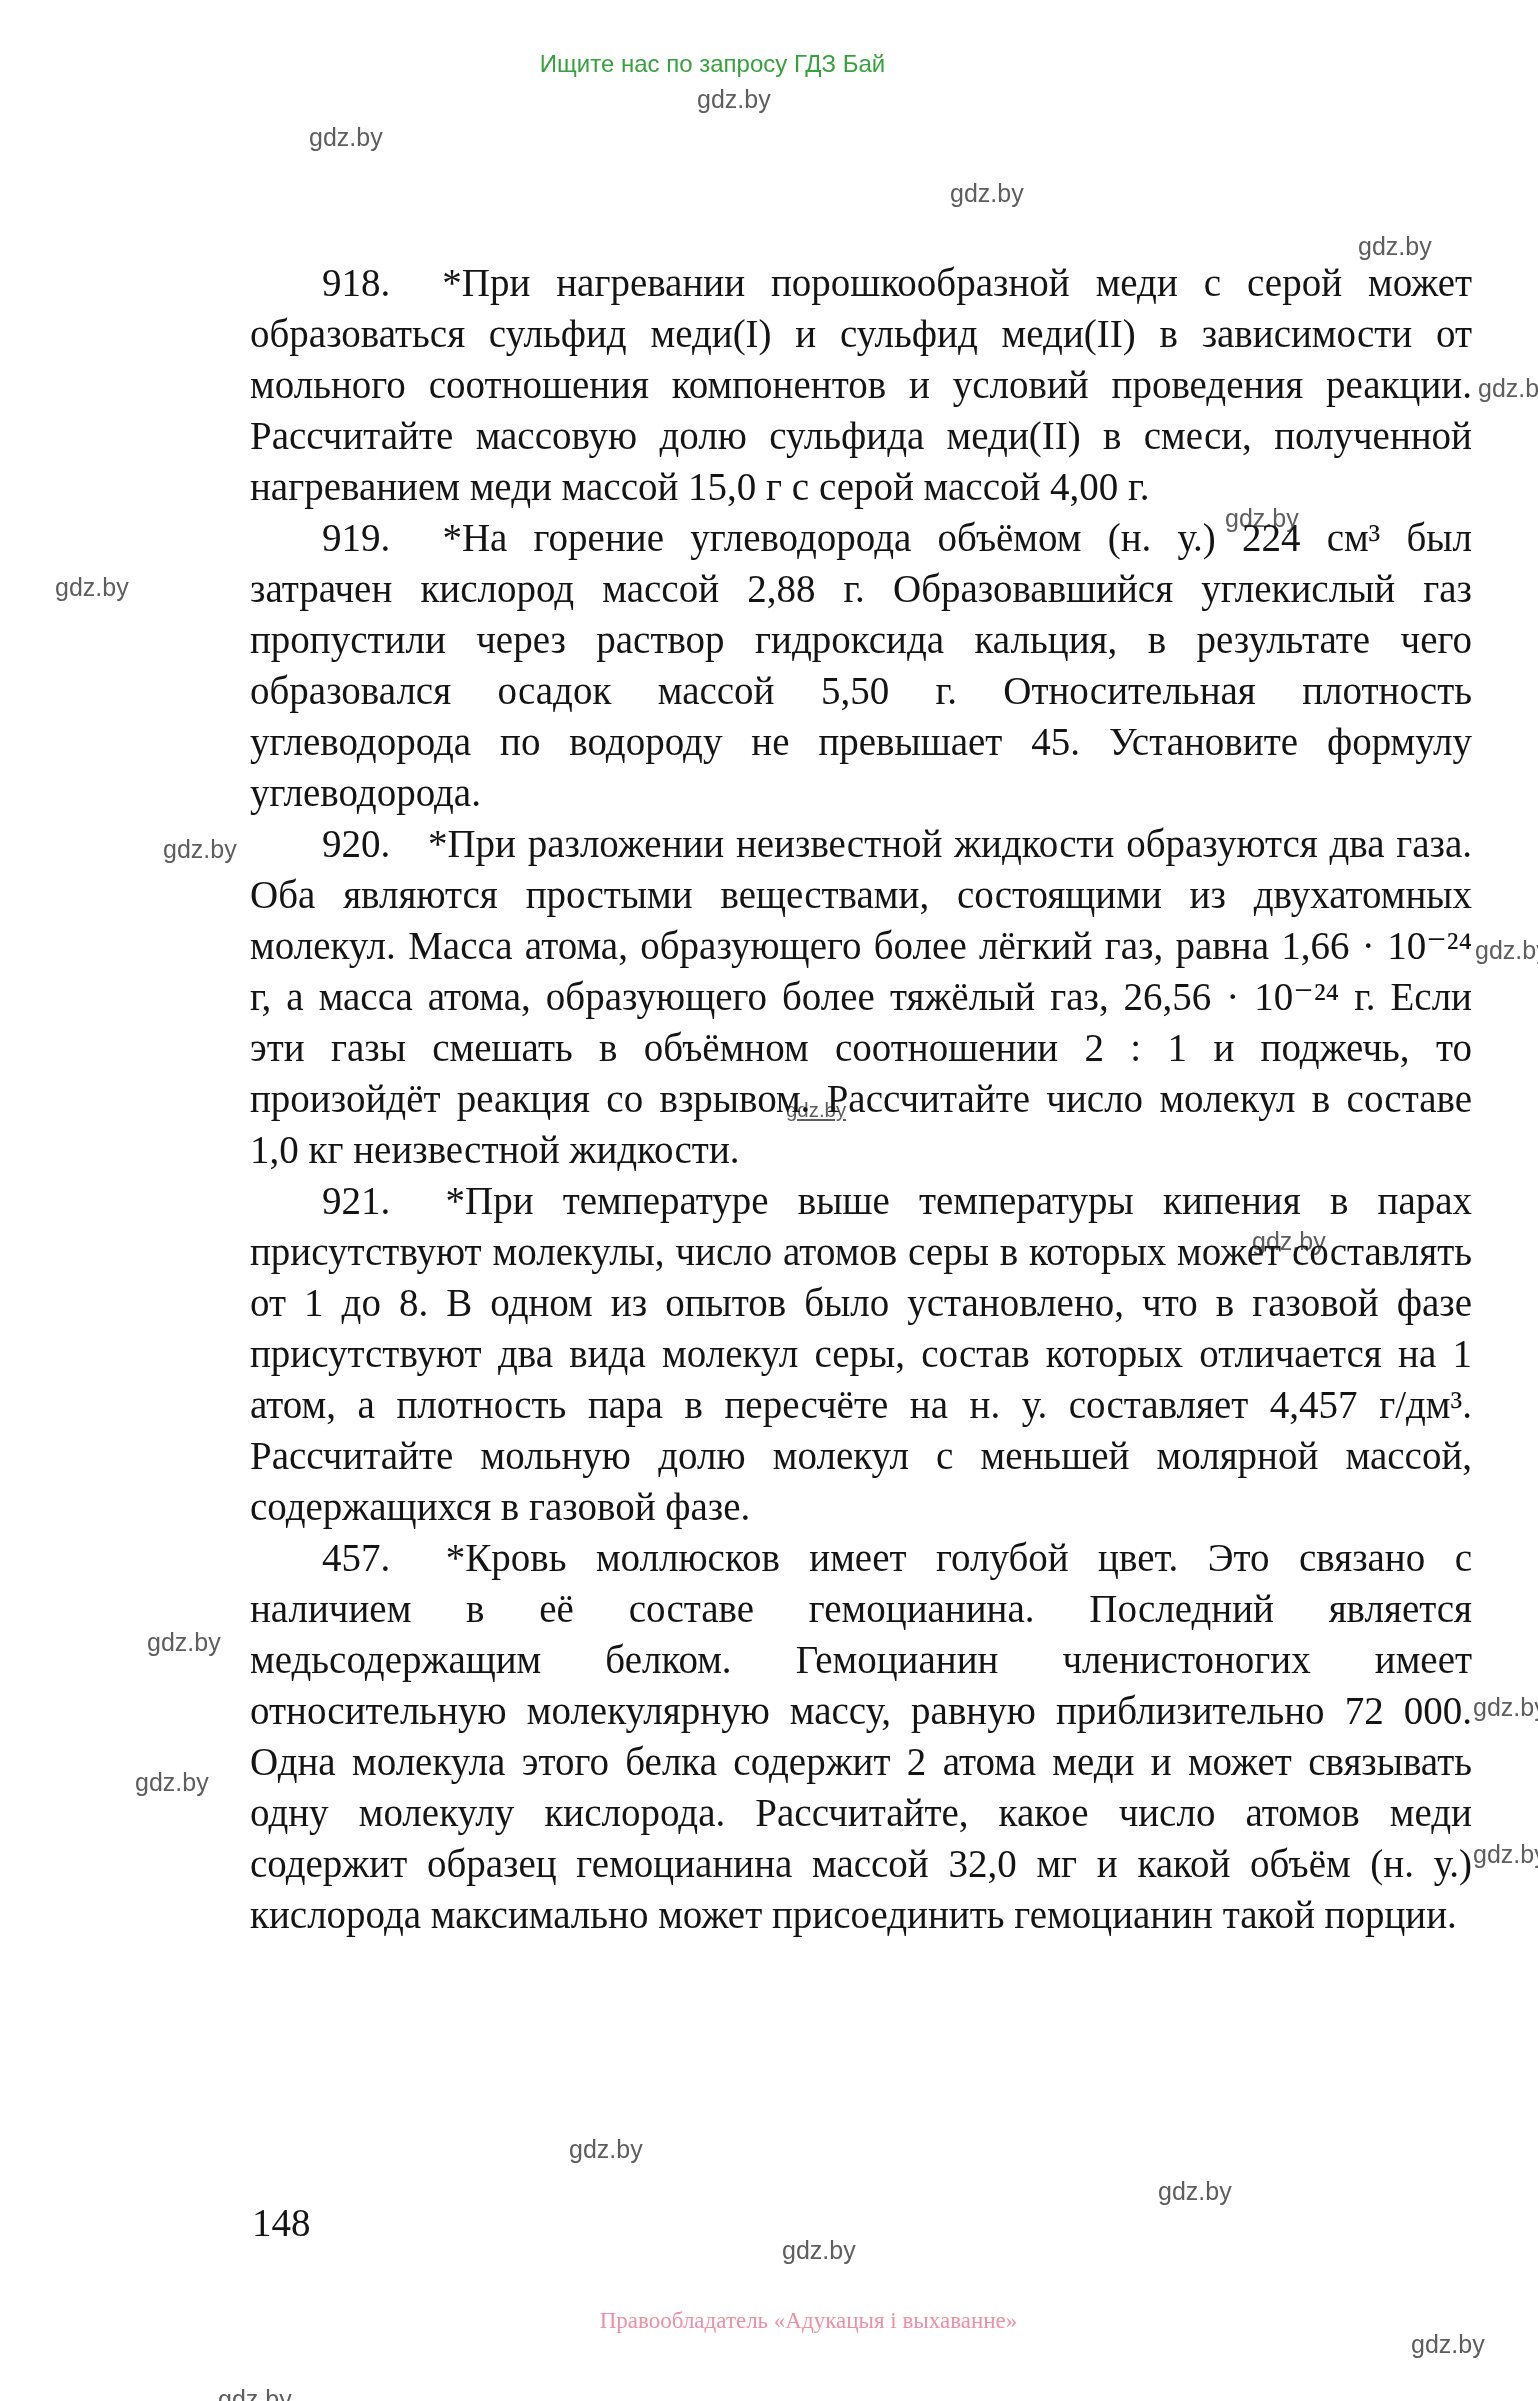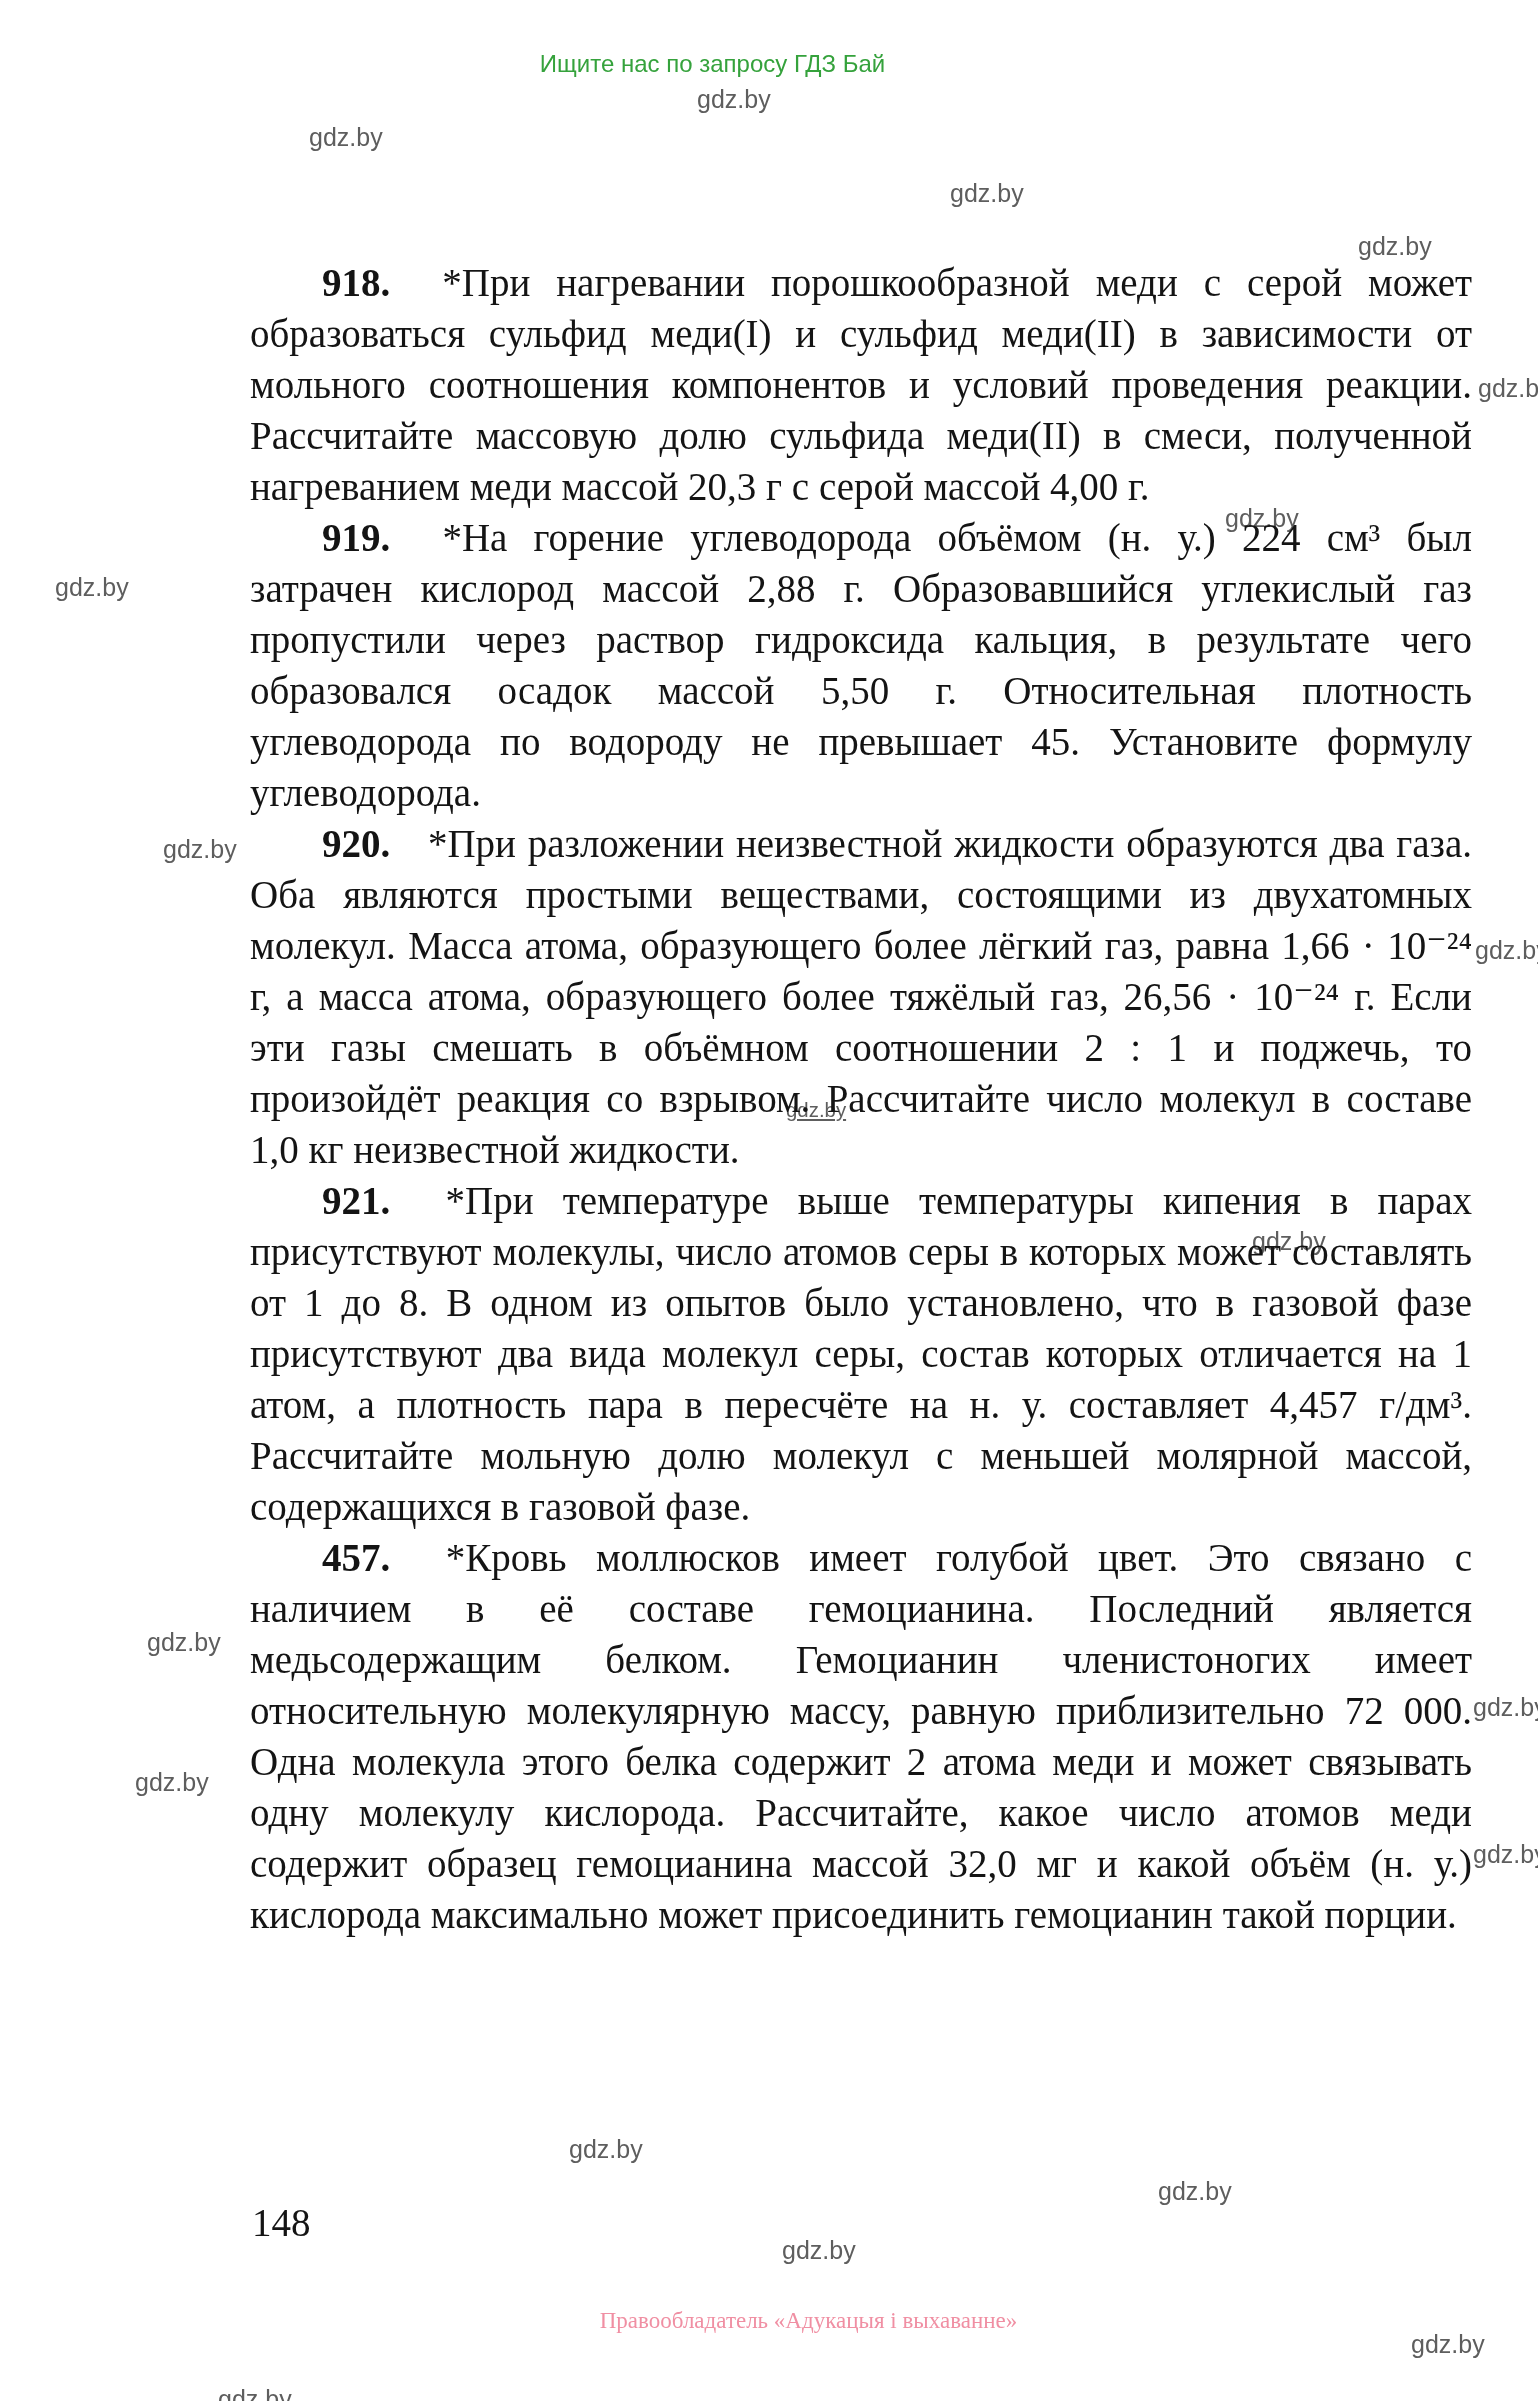--- a/index.html
+++ b/index.html
@@ -47,7 +47,7 @@
     color: #141414;
   }
   .problem { text-indent: 59px; margin: 0; }
-  .problem .num { font-weight: bold; }
+  .problem .num { font-weight: normal; }
 
   .page-number {
     position: absolute;

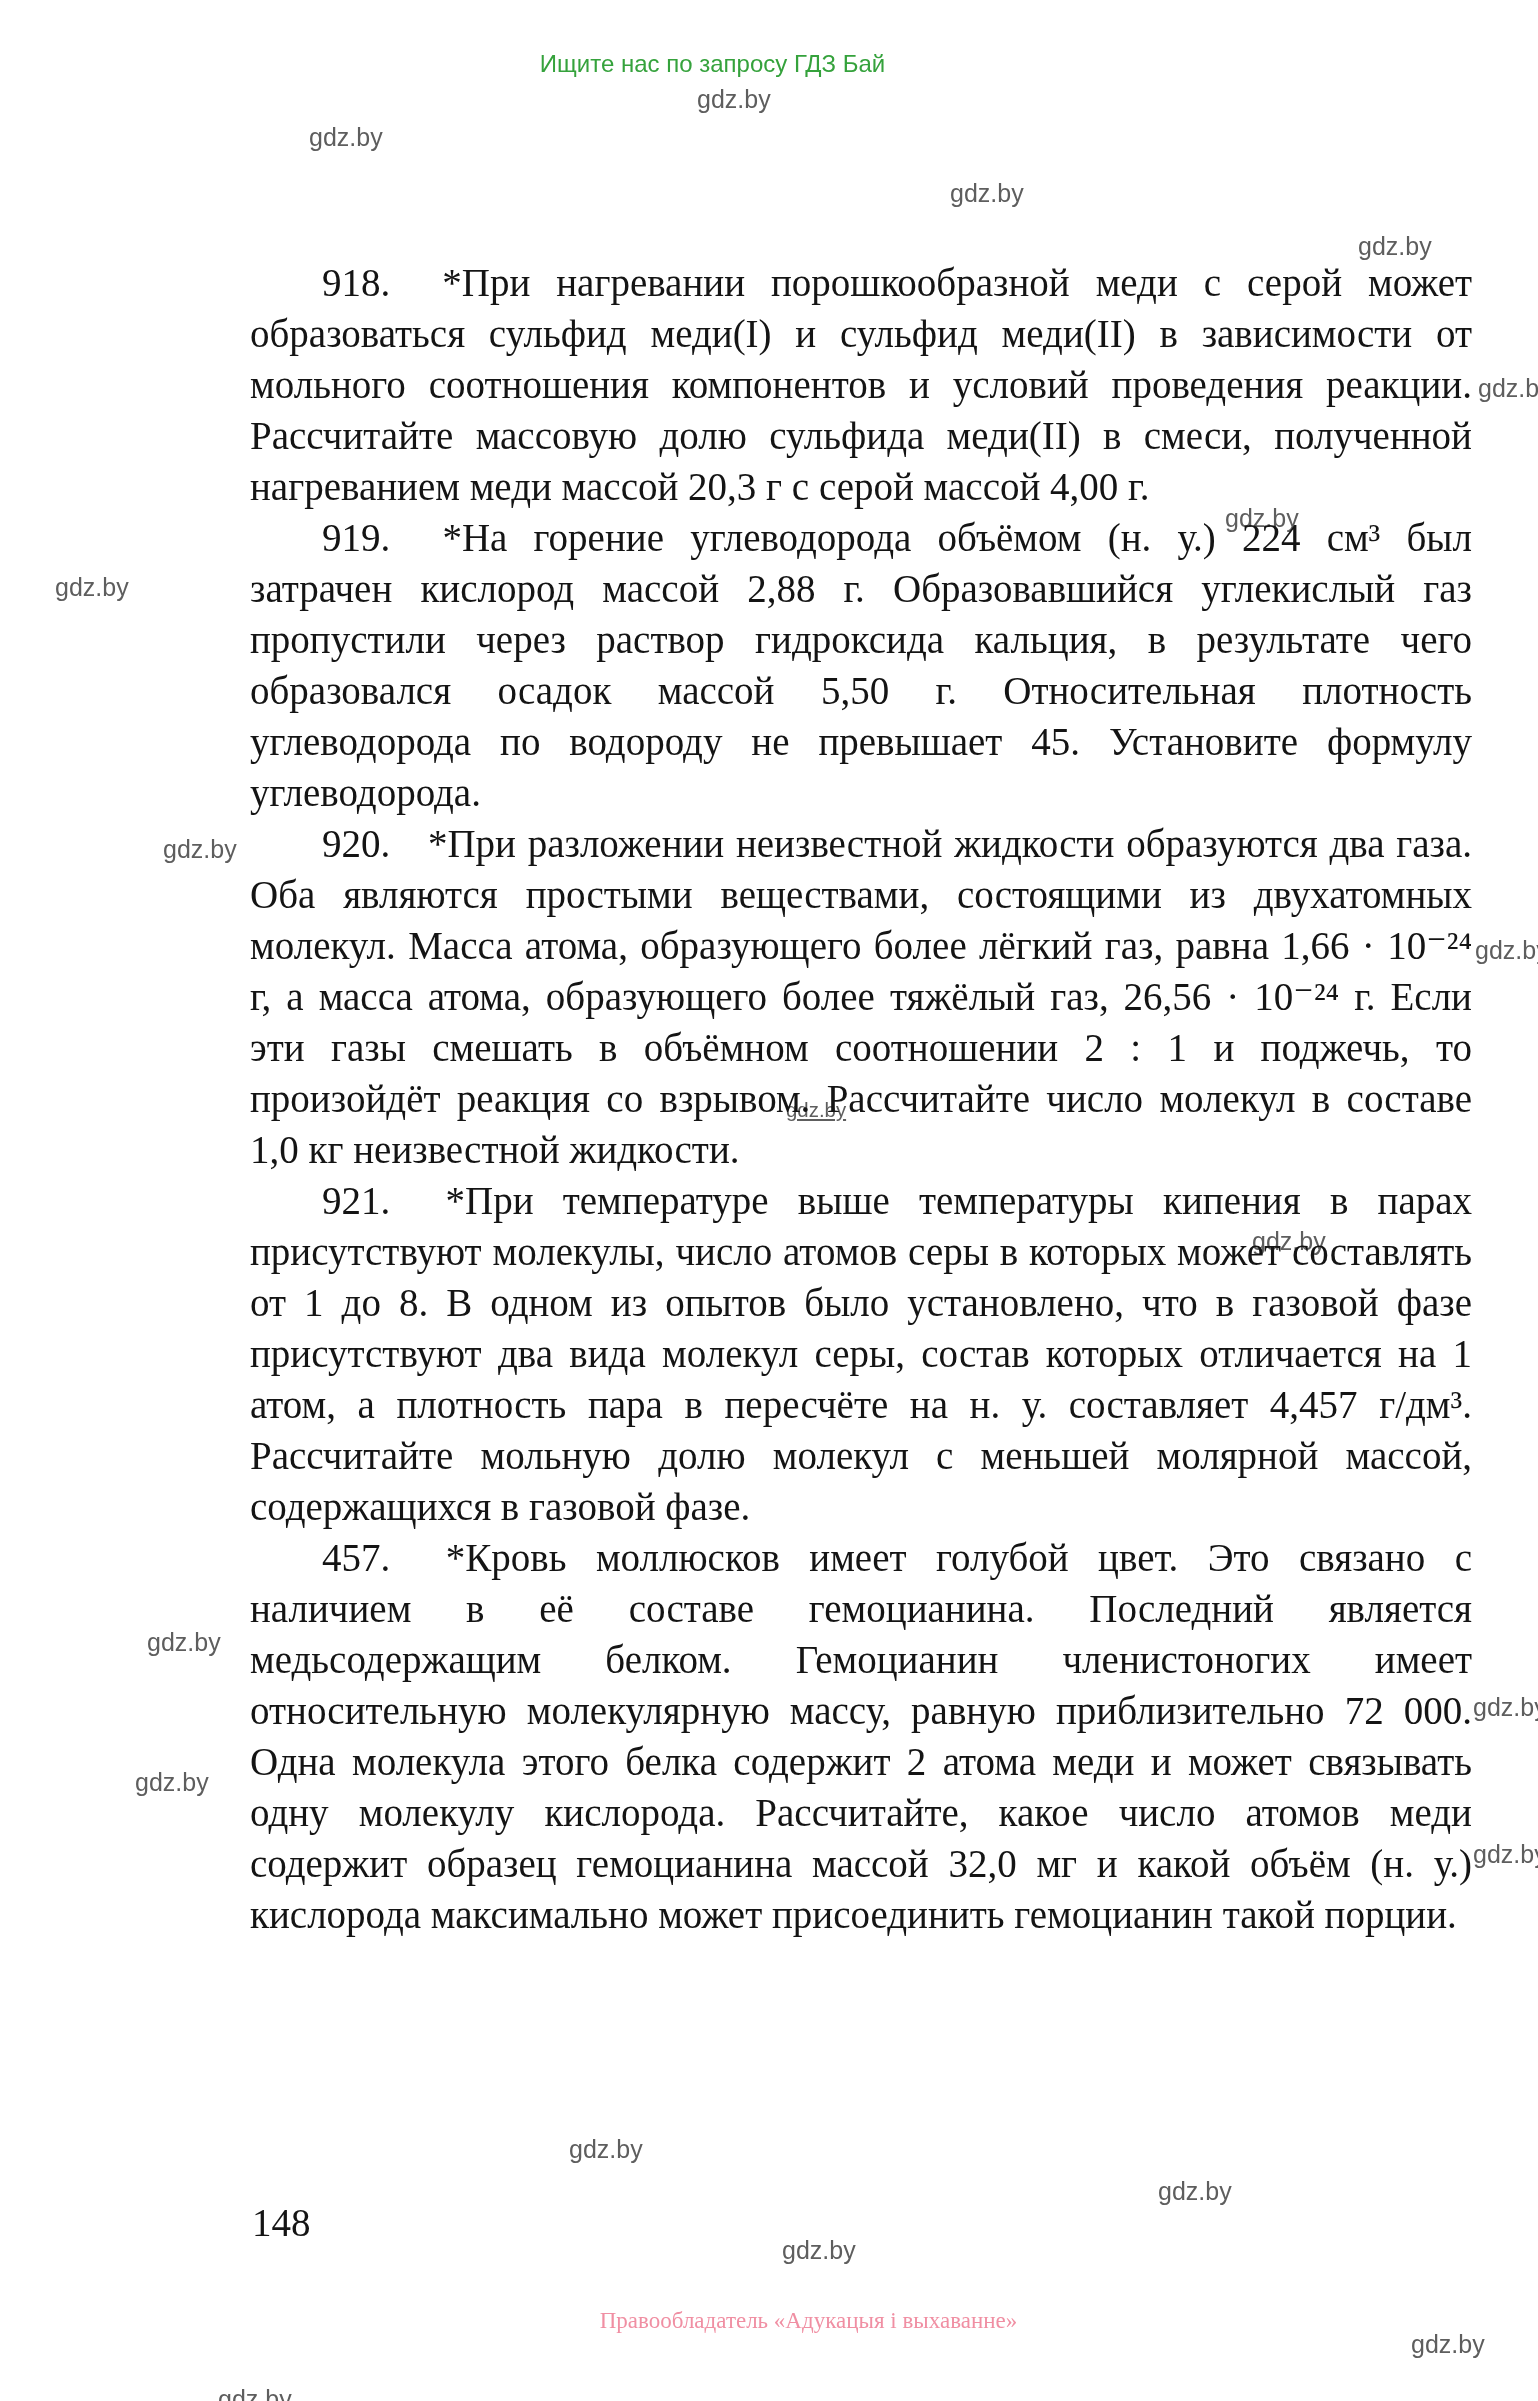--- a/index.html
+++ b/index.html
@@ -113,7 +113,7 @@
 <div class="content">
   <p class="problem">
     <span class="num">918.</span>
-    <span>*При нагревании порошкообразной меди с серой может образоваться сульфид меди(I) и сульфид меди(II) в зависимости от мольного соотношения компонентов и условий проведения реакции. Рассчитайте массовую долю сульфида меди(II) в смеси, полученной нагреванием меди массой 20,3 г с серой массой 4,00 г.</span>
+    <span>*При нагревании порошкообразной меди с серой может образоваться сульфид меди(I) и сульфид меди(II) в зависимости от мольного соотношения компонентов и условий проведения реакции. Рассчитайте массовую долю сульфида меди(II) в смеси, полученной нагреванием меди массой 15,0 г с серой массой 4,00 г.</span>
   </p>
   <p class="problem">
     <span class="num">919.</span>

